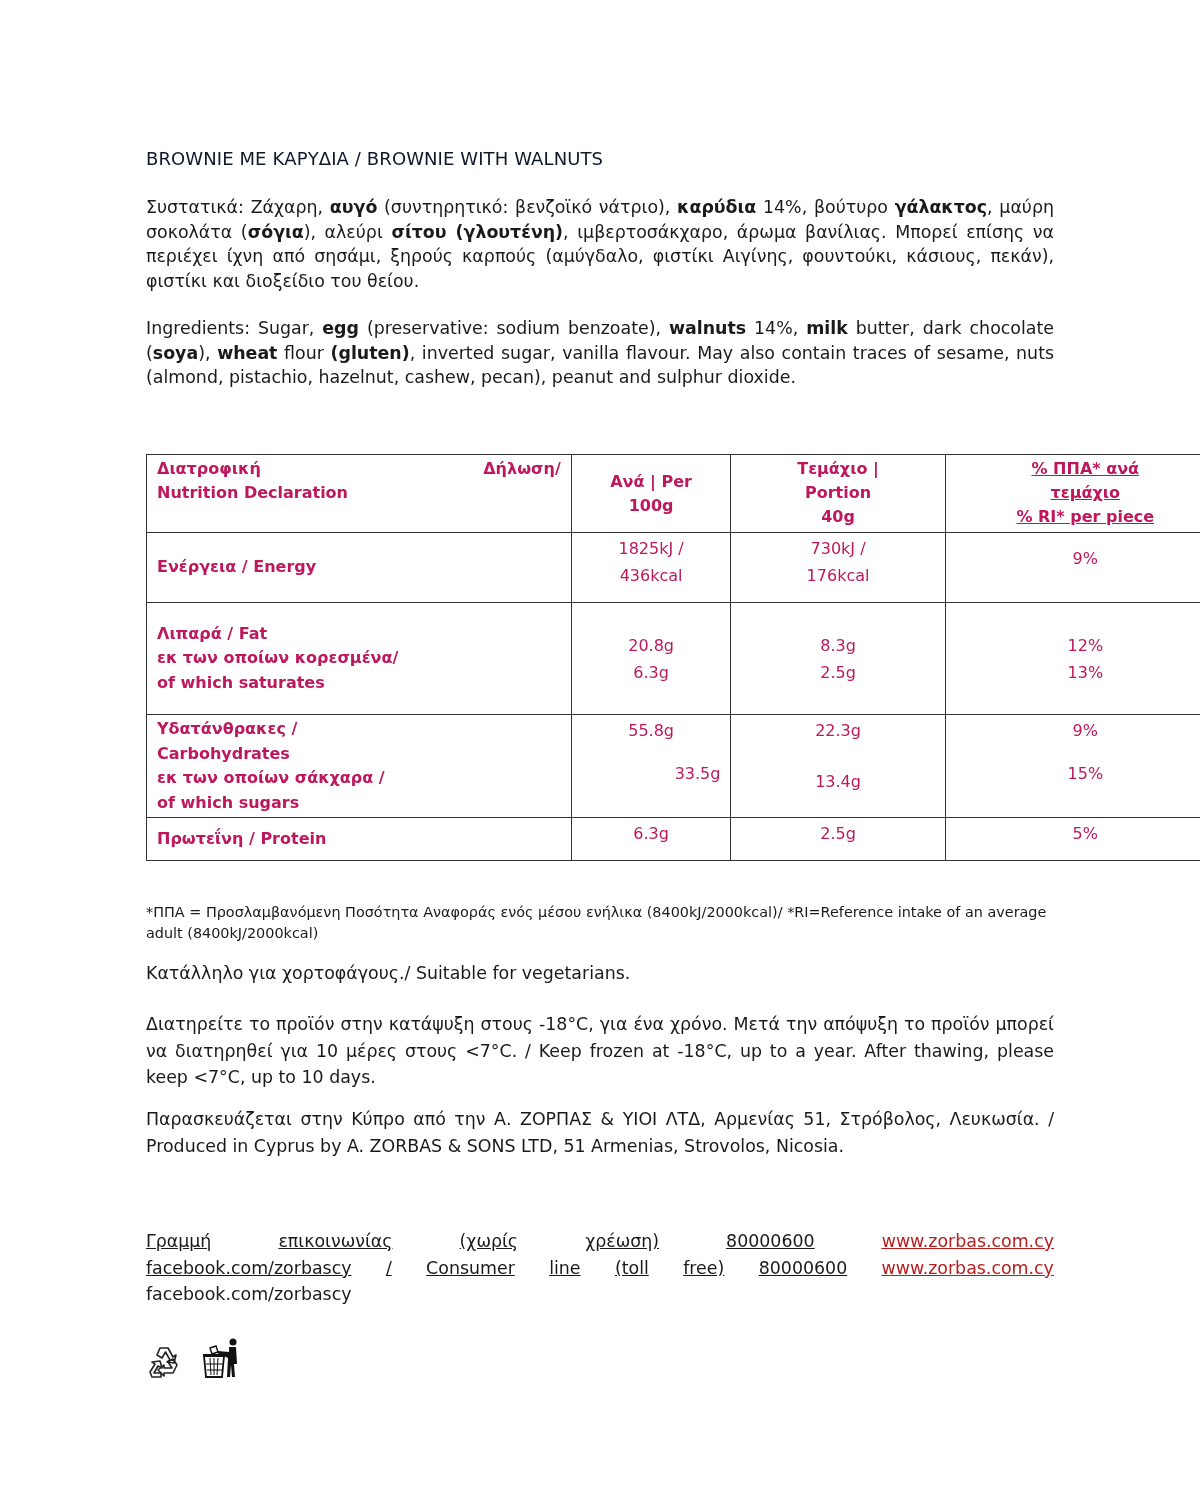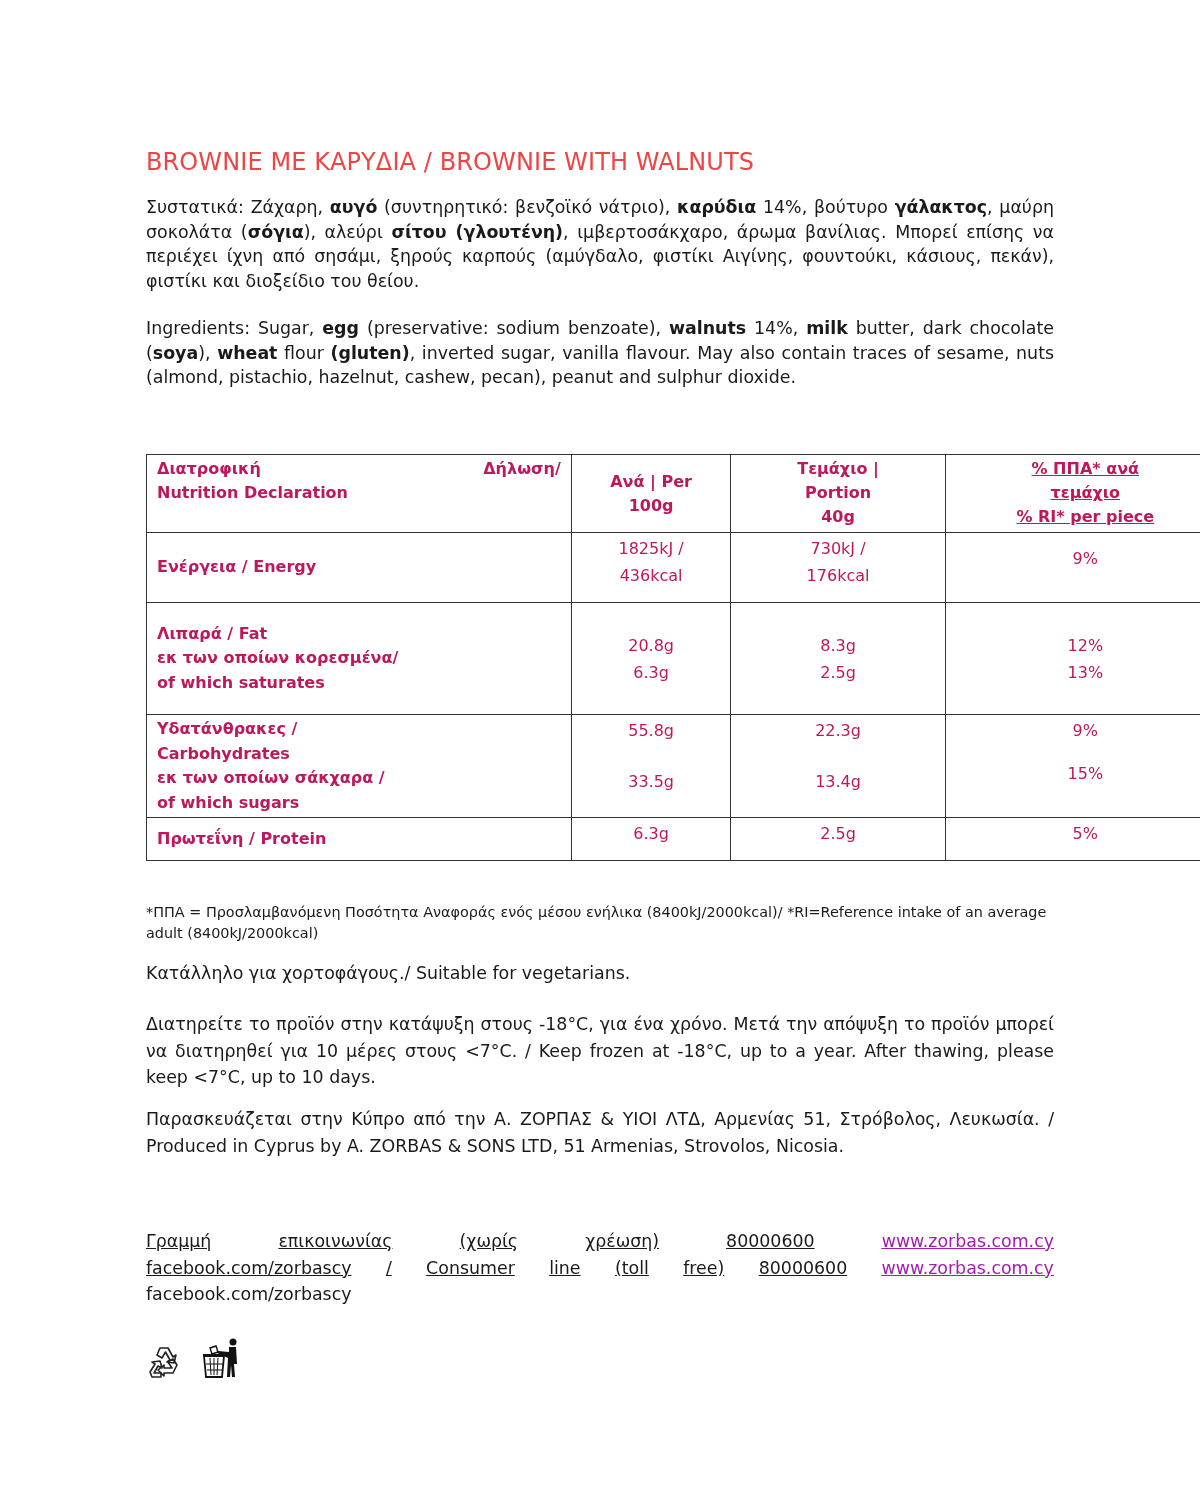--- a/index.html
+++ b/index.html
@@ -8,7 +8,7 @@
     font-family: "DejaVu Sans", sans-serif; color: #111;
   }
   .page { position: absolute; left: 146px; top: 0; width: 908px; }
-  .title { position: absolute; top: 148px; left: 0; font-size: 24px; letter-spacing: 0.1px; color: #ef4444; }
+  .title { position: absolute; top: 148px; left: 0; font-size: 18px; letter-spacing: 0.1px; color: #0f172a; }
   .para {
     position: absolute; left: 0; width: 908px; font-size: 17.4px; line-height: 24.6px;
     text-align: justify; color: #1a1a1a;

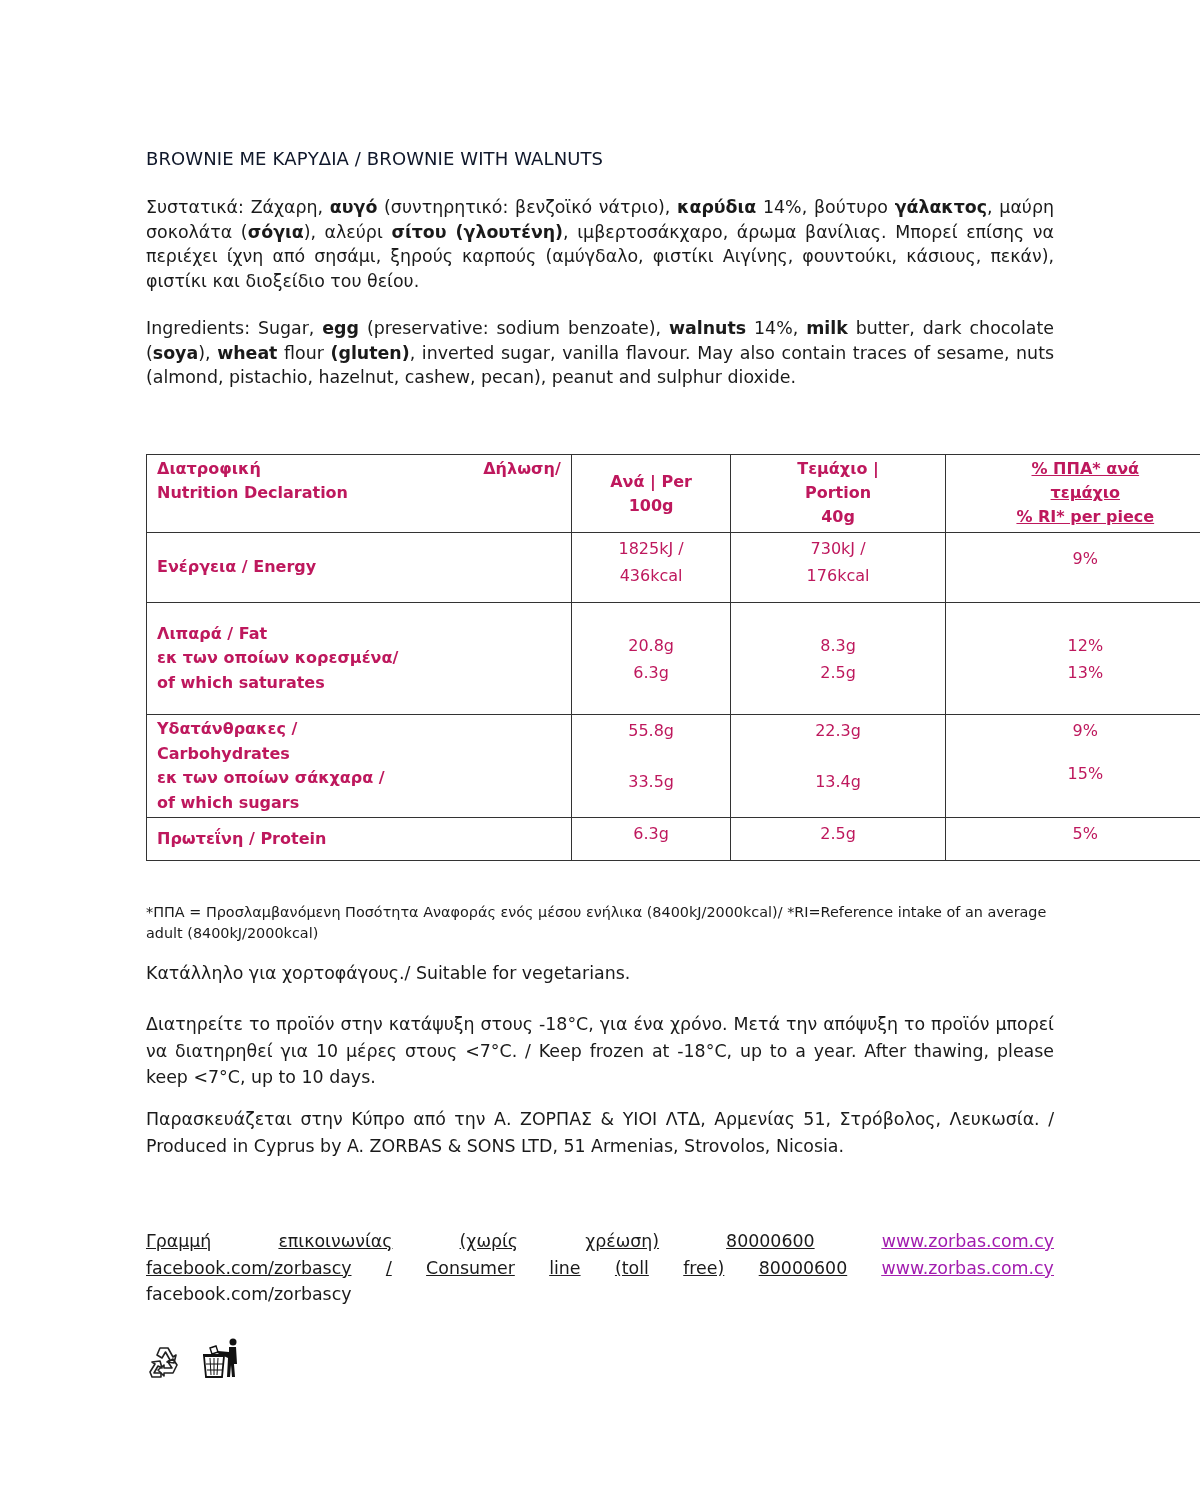--- a/index.html
+++ b/index.html
@@ -127,7 +127,7 @@
           </td>
       <td class="num gap">
             <div>55.8g</div>
-            <div style="margin-top: 24px;">33.5g</div>
+            <div style="margin-top: 16px; text-align: right;">33.5g</div>
           </td>
       <td class="num gap">
             <div>22.3g</div>

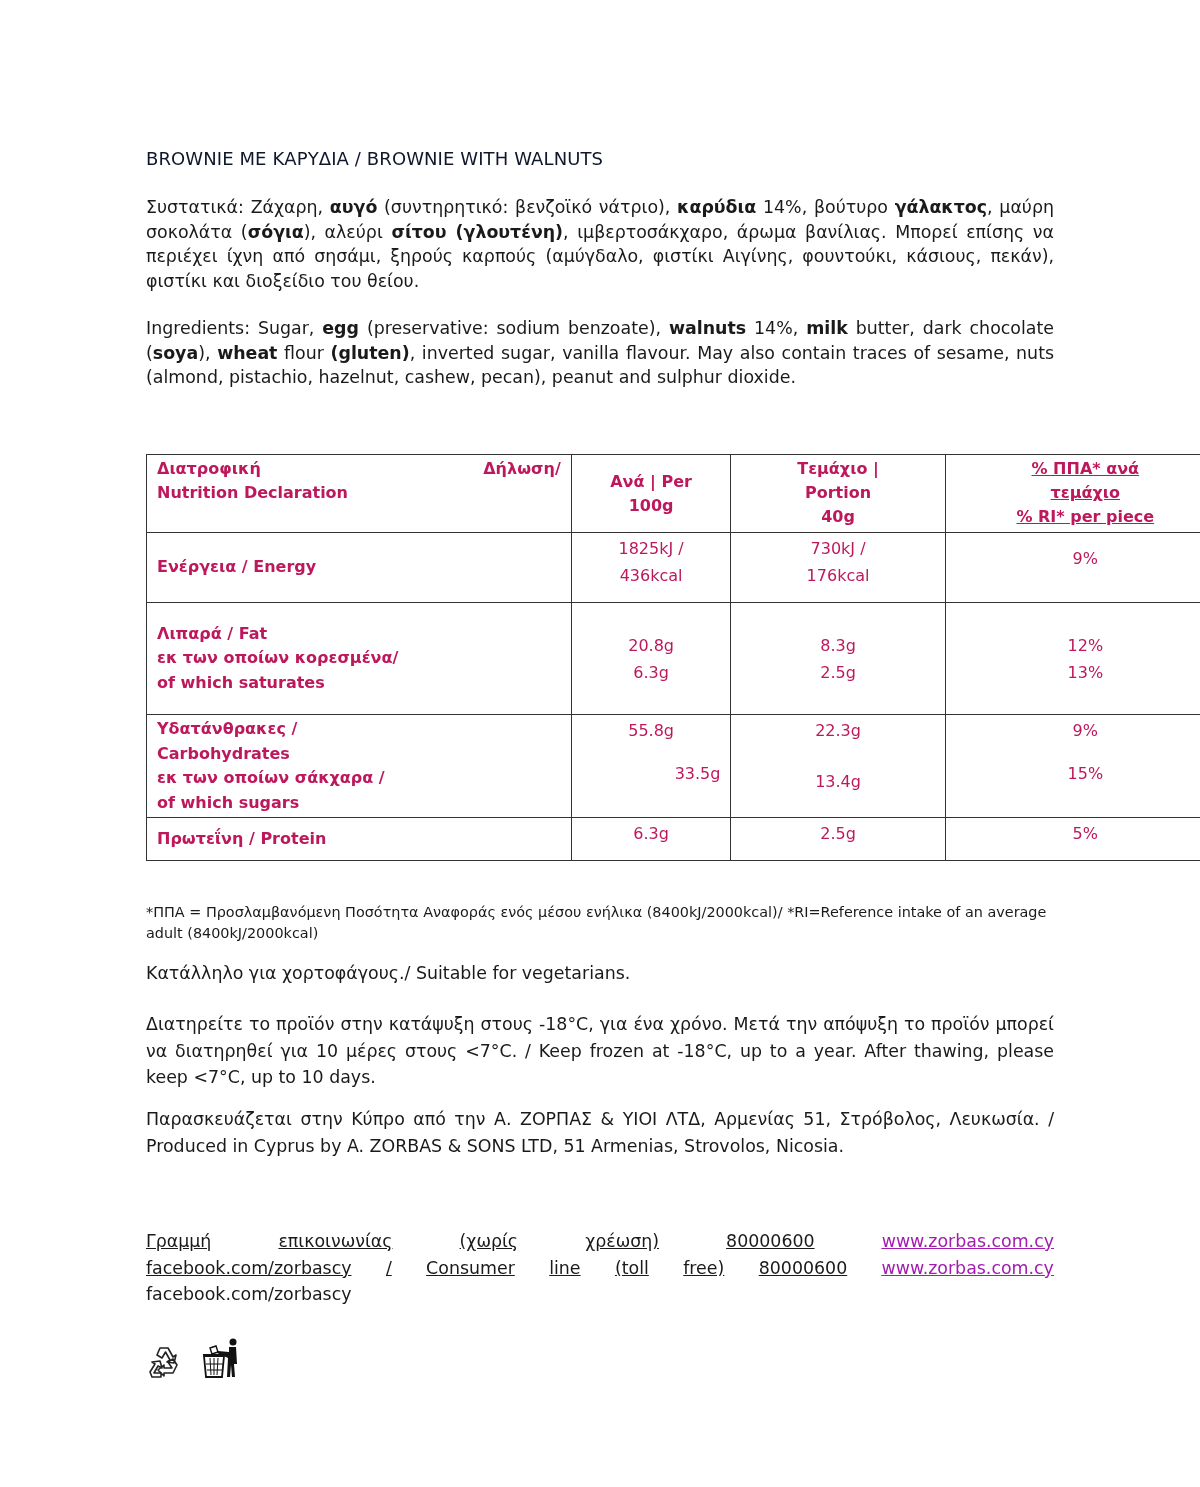--- a/index.html
+++ b/index.html
@@ -45,7 +45,7 @@
   #produced { top: 1106px; line-height: 26.6px; }
   #contact { top: 1228px; line-height: 26.6px; }
   .contact-line { display: flex; justify-content: space-between; text-decoration: underline; }
-  a.link { color: #a21caf; text-decoration: underline; }
+  a.link { color: #b91c1c; text-decoration: underline; }
   .icons { position: absolute; top: 1338px; left: 0; display: flex; gap: 20px; align-items: flex-end; }
   .icons svg { display: block; }
 </style>

